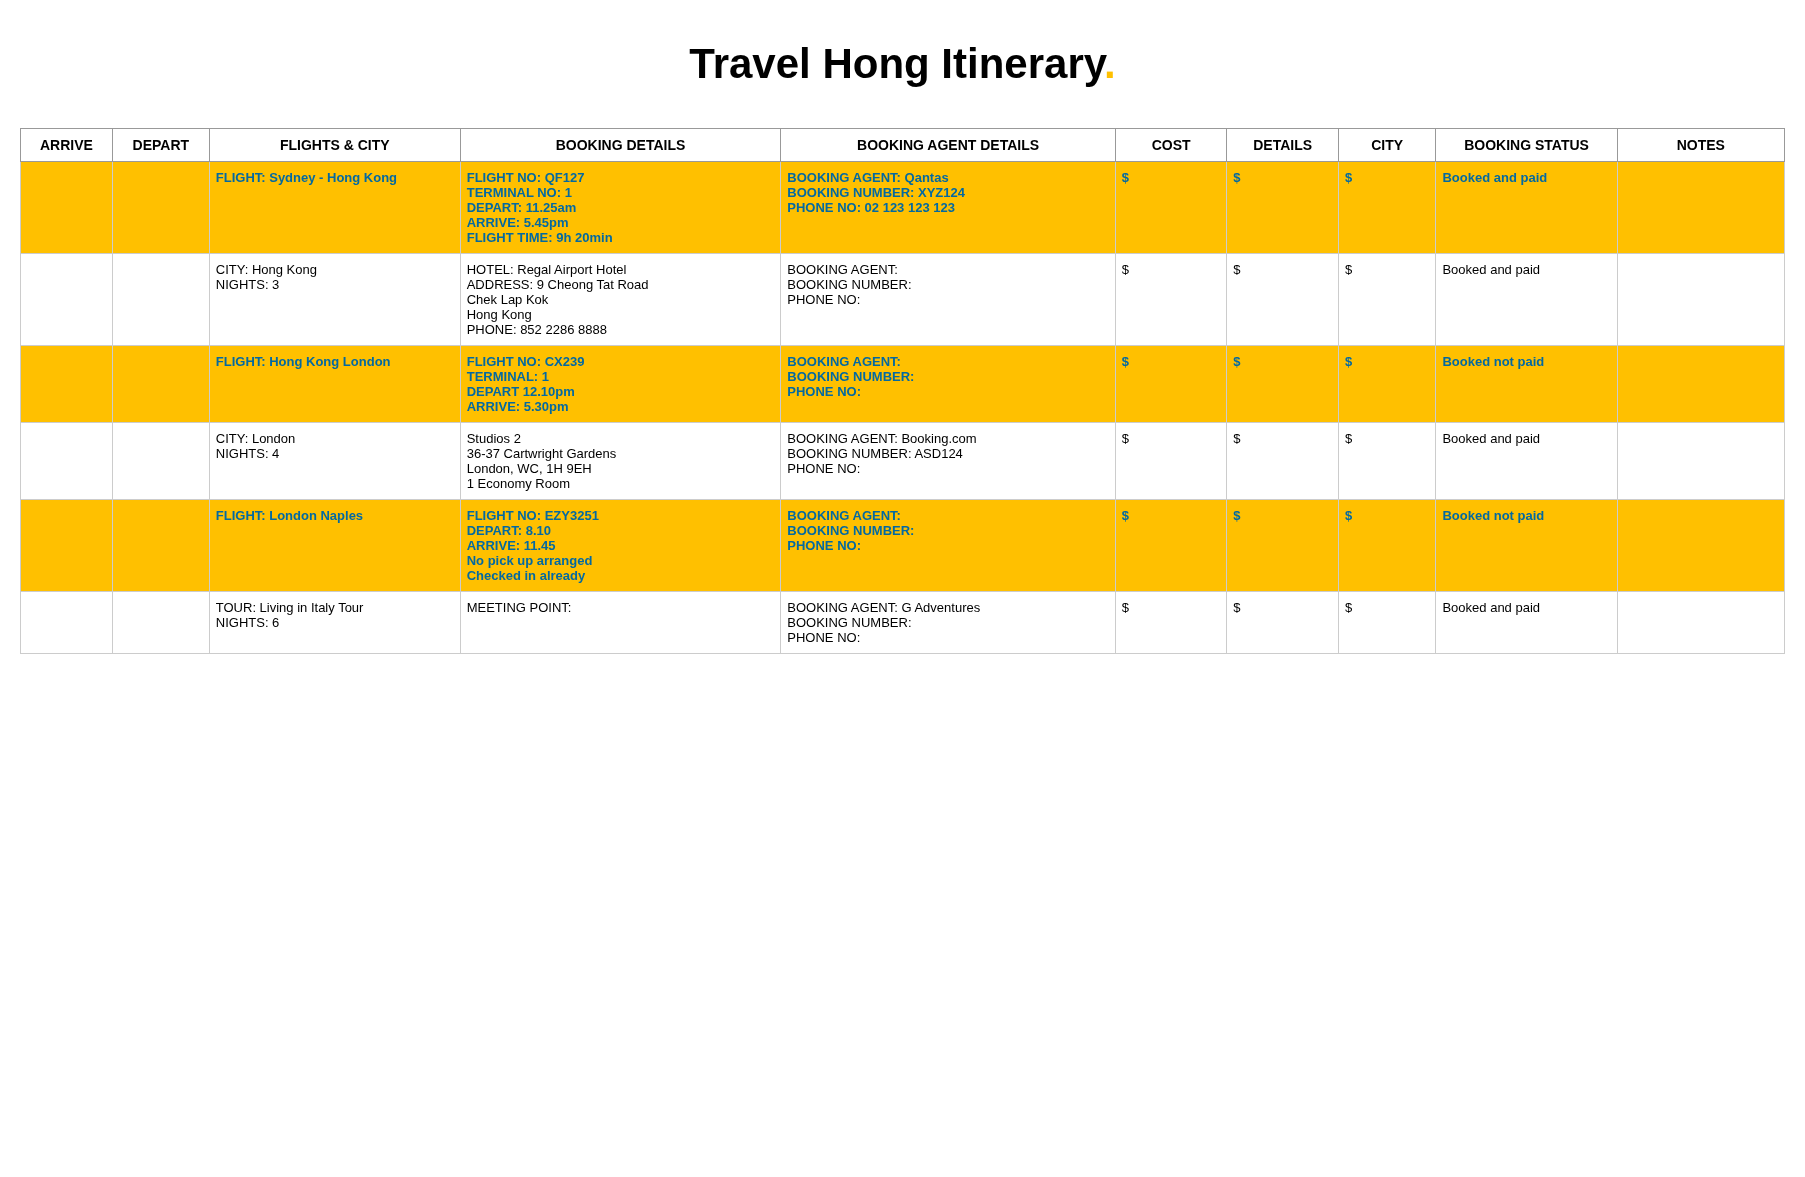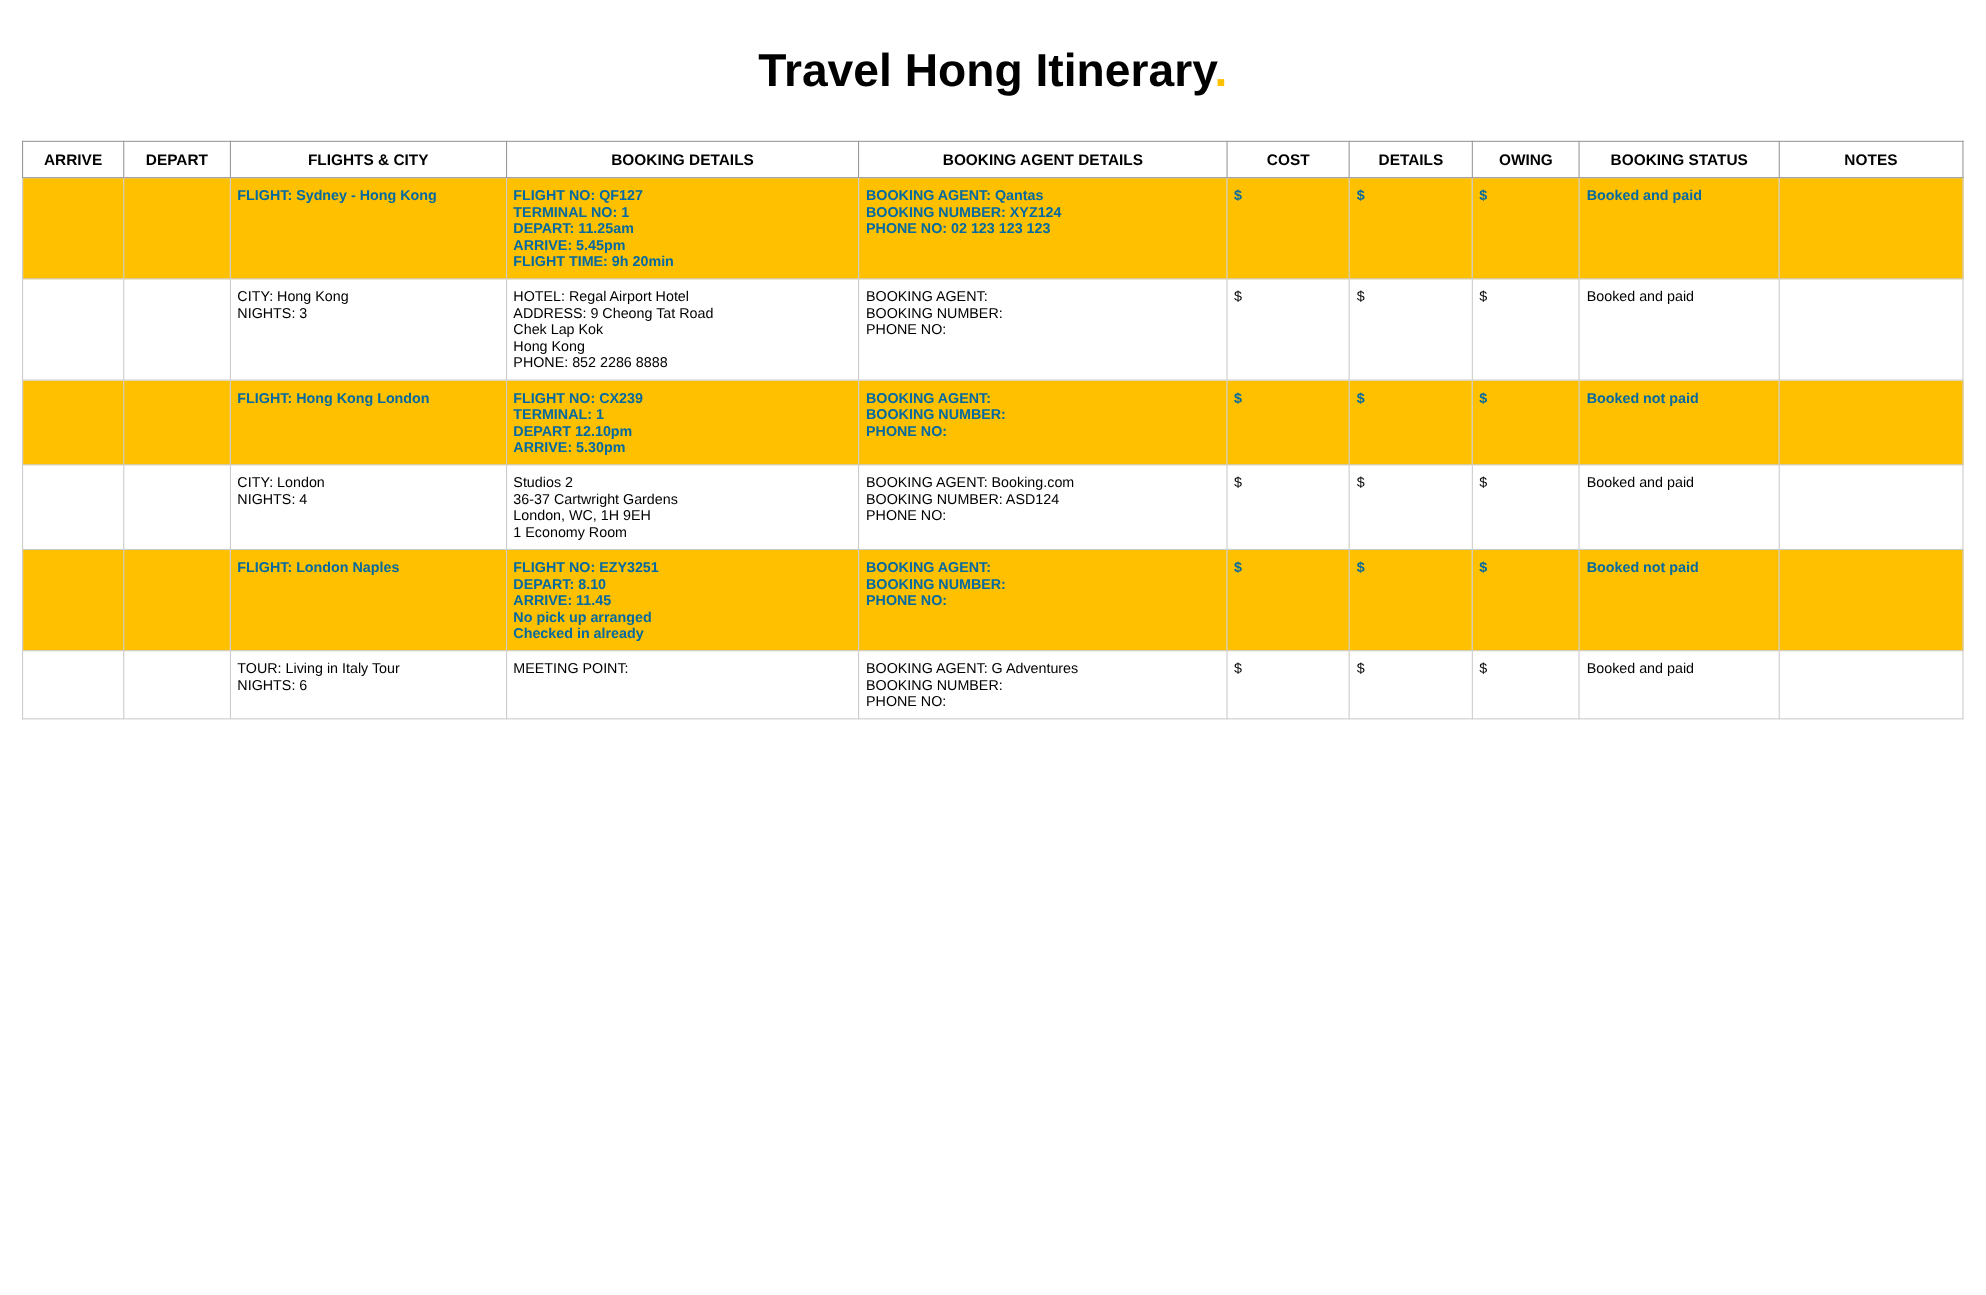--- a/index.html
+++ b/index.html
@@ -80,7 +80,7 @@
       <th class="col-agent">BOOKING AGENT DETAILS</th>
       <th class="col-cost">COST</th>
       <th class="col-deposit">DETAILS</th>
-      <th class="col-owing">OWING</th>
+      <th class="col-owing">CITY</th>
       <th class="col-status">BOOKING STATUS</th>
       <th class="col-notes">NOTES</th>
     </tr>

